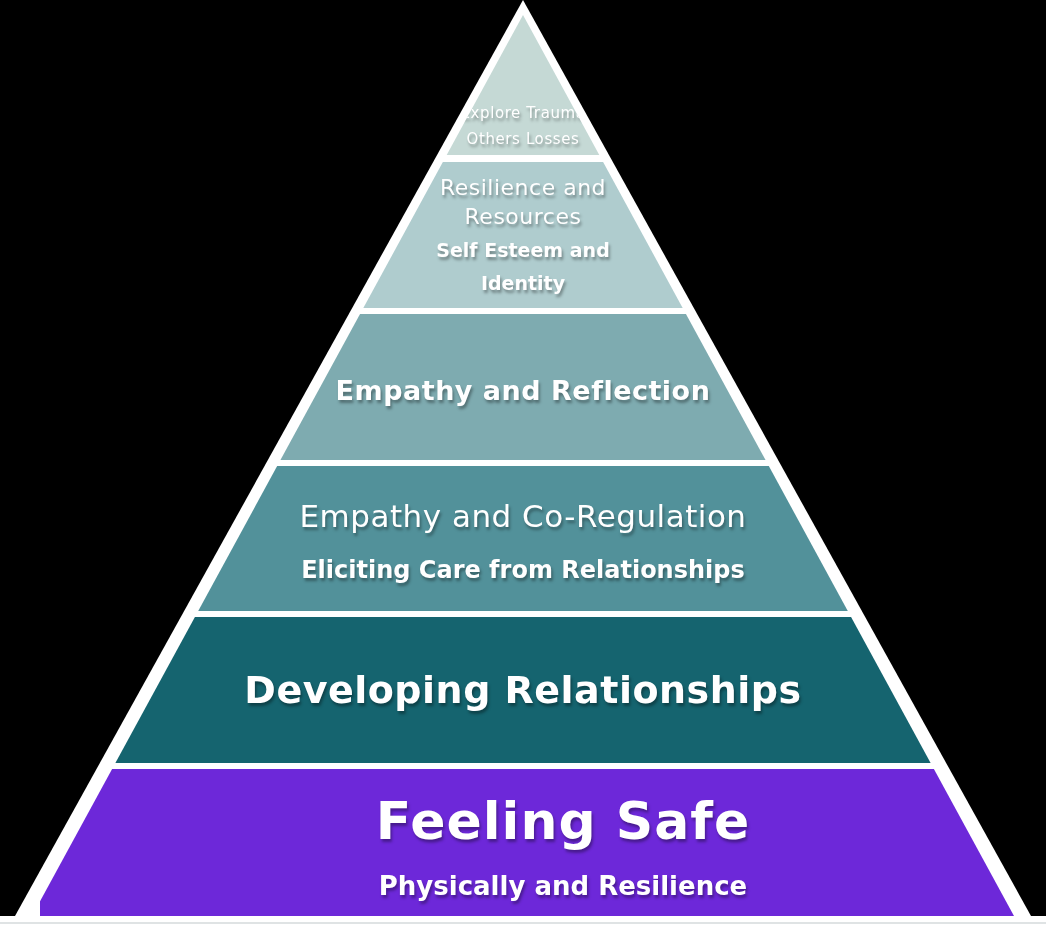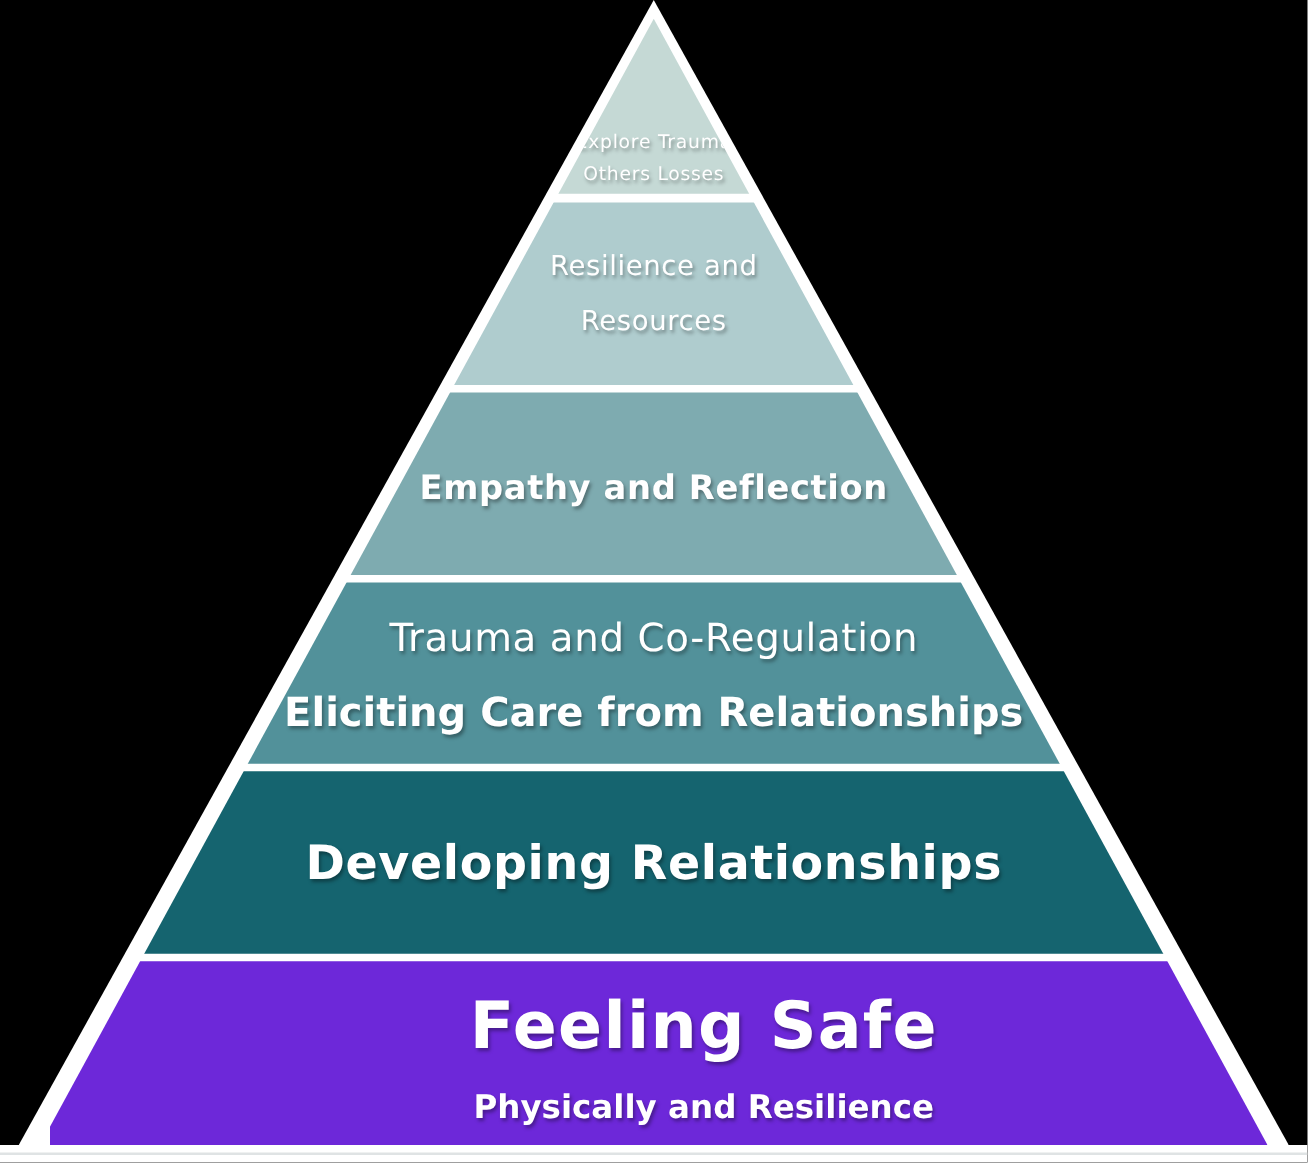--- a/index.html
+++ b/index.html
@@ -39,7 +39,7 @@
   .b0 .line { font-size: 15px; line-height: 26px; letter-spacing: 0.6px; white-space: nowrap; font-weight: 400; }
 
   .b1 { top: 162px; height: 146px; padding-top: 2px; }
-  .b1 .title { font-size: 22px; font-weight: 400; line-height: 44px; max-width: 215px; letter-spacing: 0.5px; }
+  .b1 .title { font-size: 22px; font-weight: 400; line-height: 29px; max-width: 215px; letter-spacing: 0.5px; }
   .b1 .sub   { font-size: 19px; font-weight: bold; line-height: 33px; max-width: 200px; margin-top: 3px; }
 
   .b2 { top: 314px; height: 146px; padding-top: 6px; }

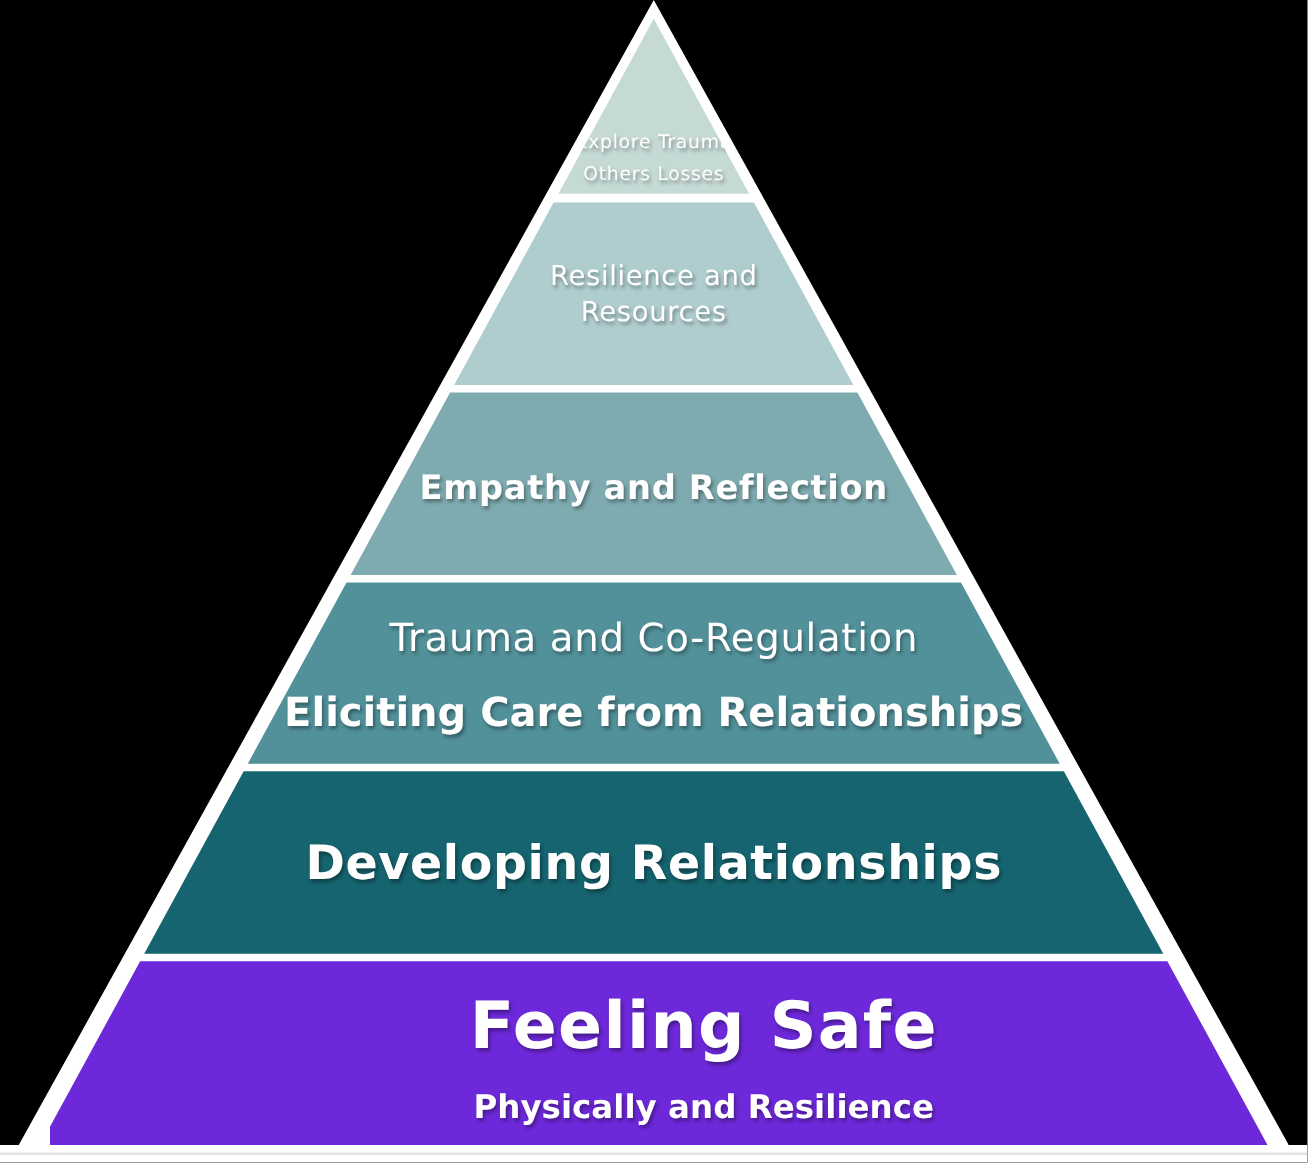--- a/index.html
+++ b/index.html
@@ -82,6 +82,7 @@
 
     <section class="band b1" style="background: rgb(175, 204, 206);">
       <div class="title" data-bind="pyramid.levels.1.title">Resilience and Resources</div>
+      <div class="sub" data-bind="pyramid.levels.1.subtitle">Self Esteem and Identity</div>
     </section>
 
     <section class="band b2" style="background: rgb(126, 171, 176);">

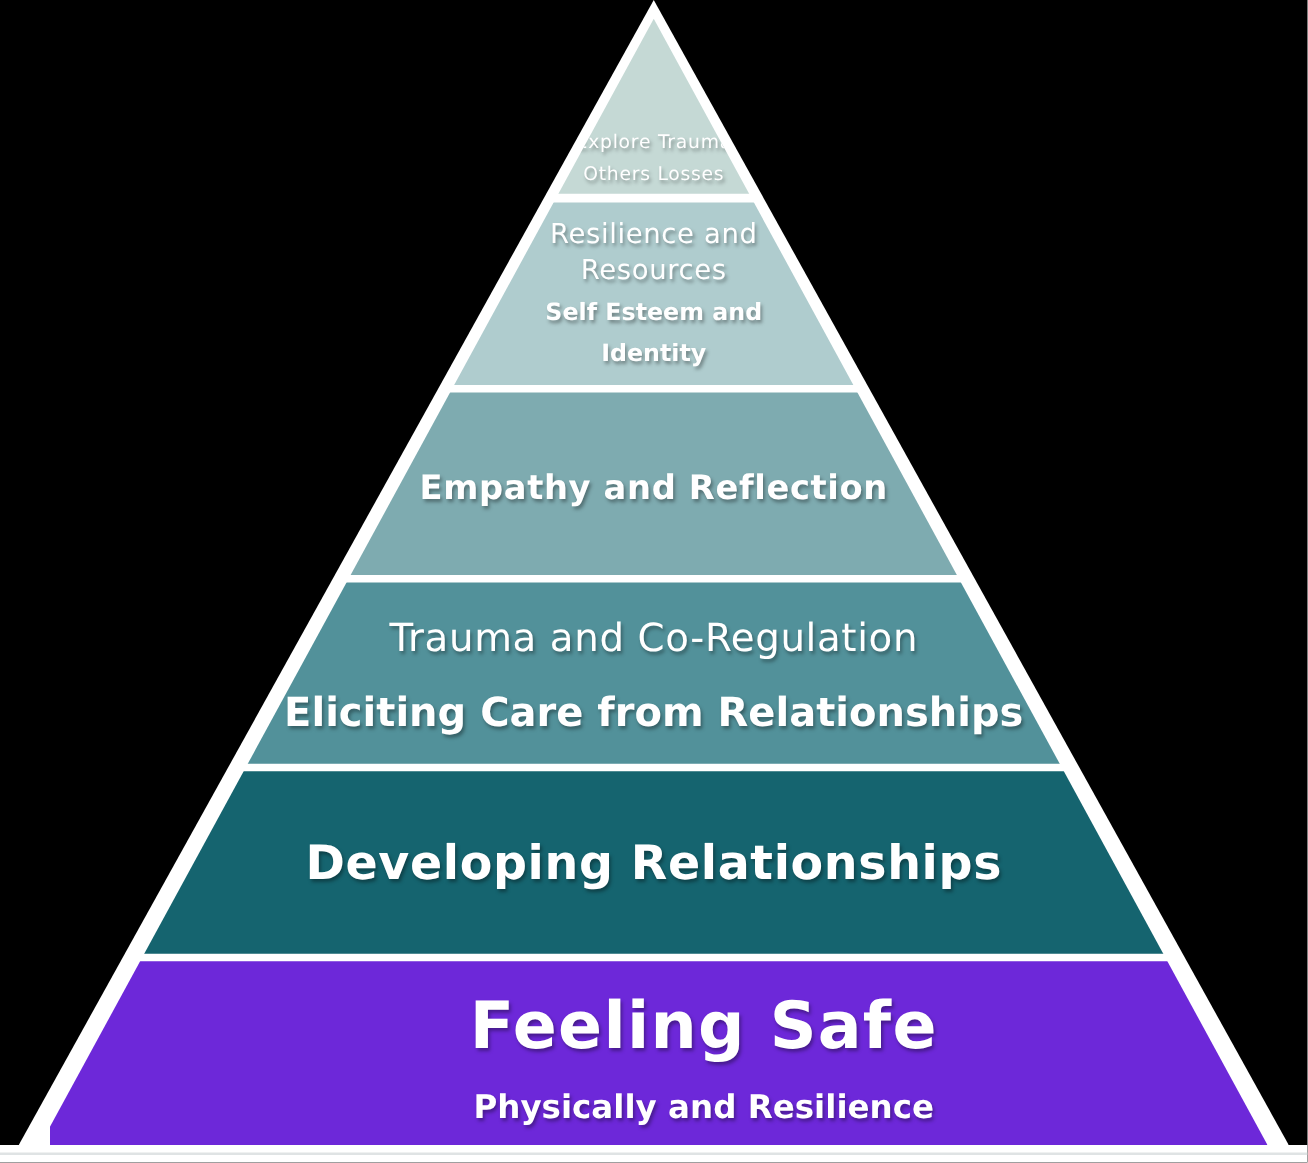--- a/index.html
+++ b/index.html
@@ -90,7 +90,7 @@
     </section>
 
     <section class="band b3" style="background: rgb(82, 145, 154);">
-      <div class="title" data-bind="pyramid.levels.3.title">Trauma and Co-Regulation</div>
+      <div class="title" data-bind="pyramid.levels.3.title">Empathy and Co-Regulation</div>
       <div class="sub" data-bind="pyramid.levels.3.subtitle">Eliciting Care from Relationships</div>
     </section>
 

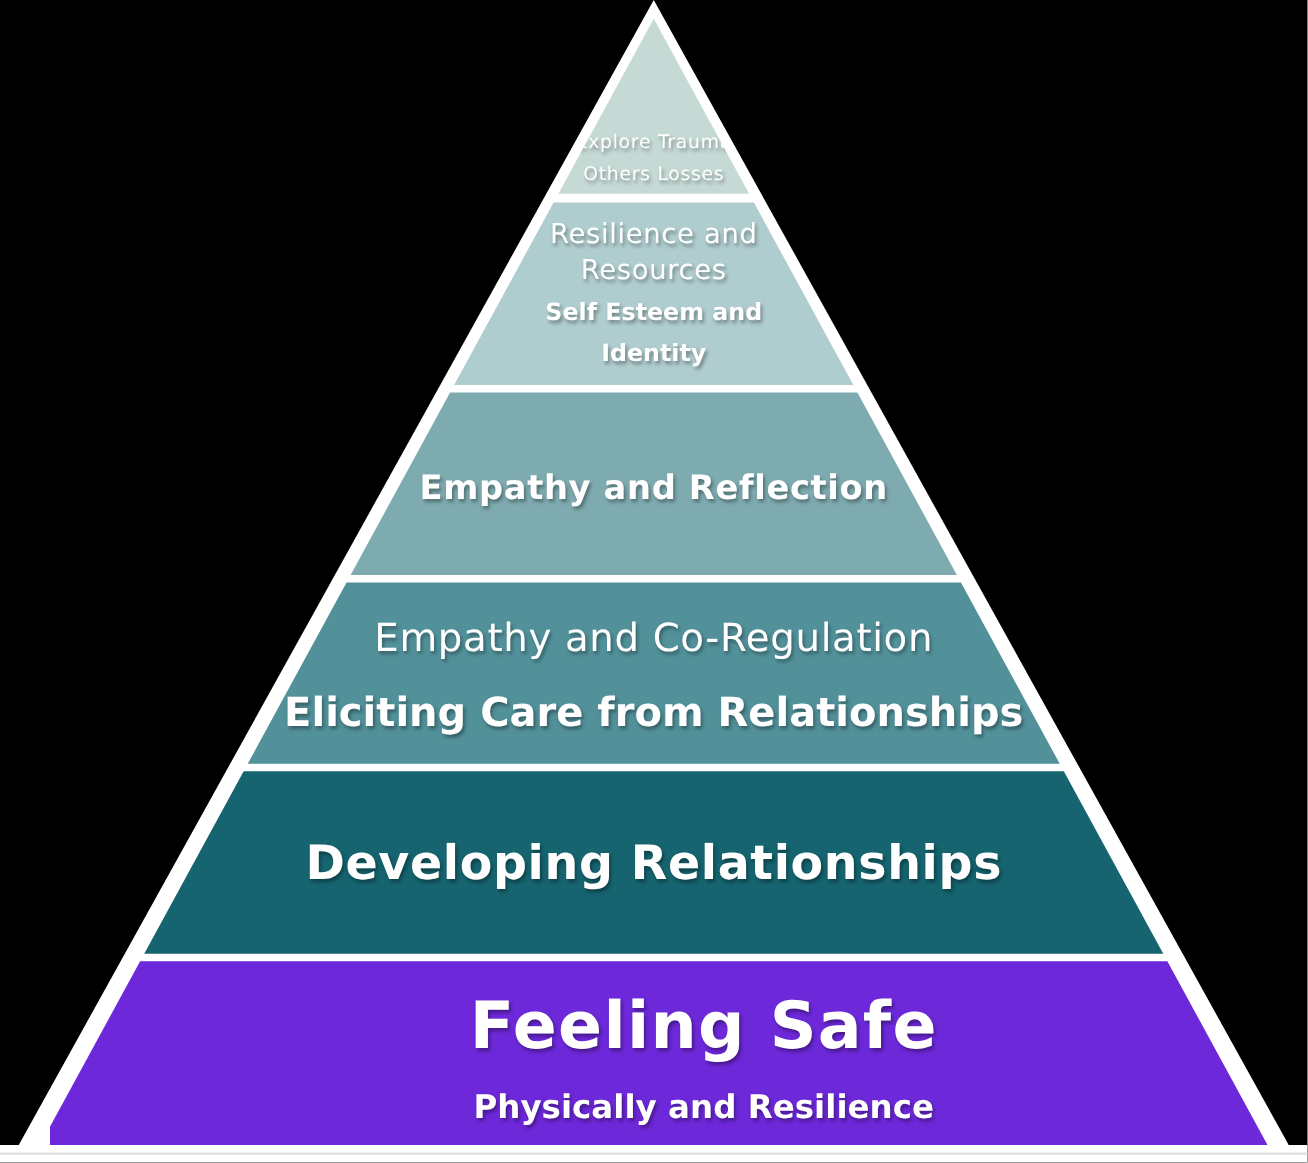--- a/index.html
+++ b/index.html
@@ -48,7 +48,7 @@
 
   .b3 { top: 466px; height: 145px; padding-top: 4px; }
   .b3 .title { font-size: 31px; font-weight: 400; letter-spacing: 0.5px; white-space: nowrap; }
-  .b3 .sub   { font-size: 32px; font-weight: bold; margin-top: 22px; white-space: nowrap; }
+  .b3 .sub   { font-size: 24px; font-weight: bold; margin-top: 22px; white-space: nowrap; }
 
   .b4 { top: 617px; height: 146px; }
   .b4 .title { font-size: 38px; font-weight: bold; letter-spacing: 0.5px; white-space: nowrap; }

